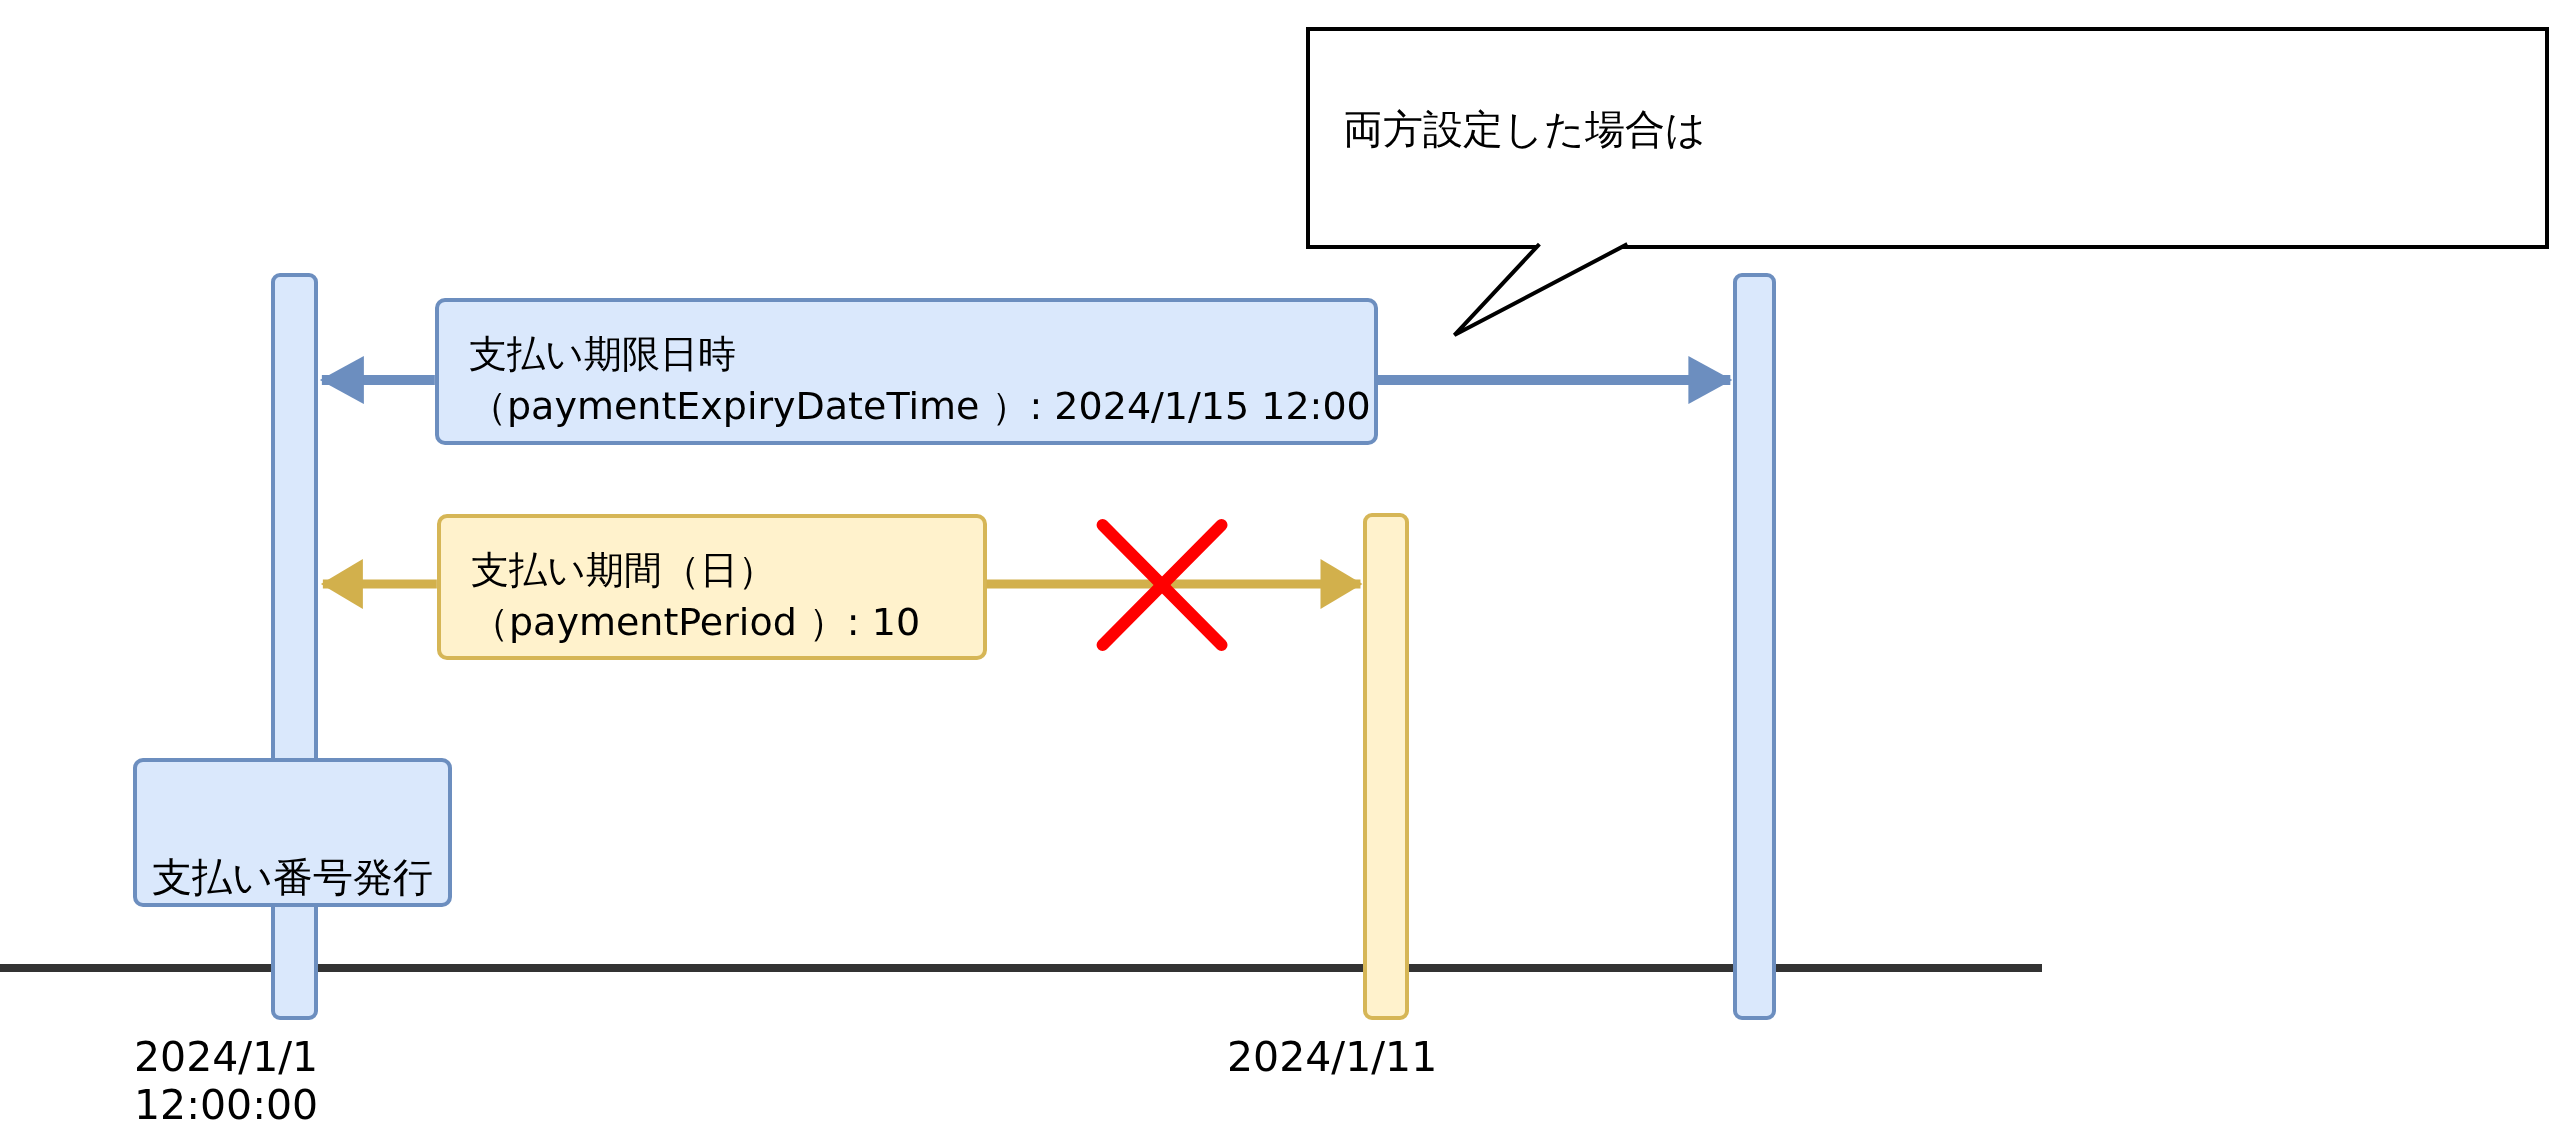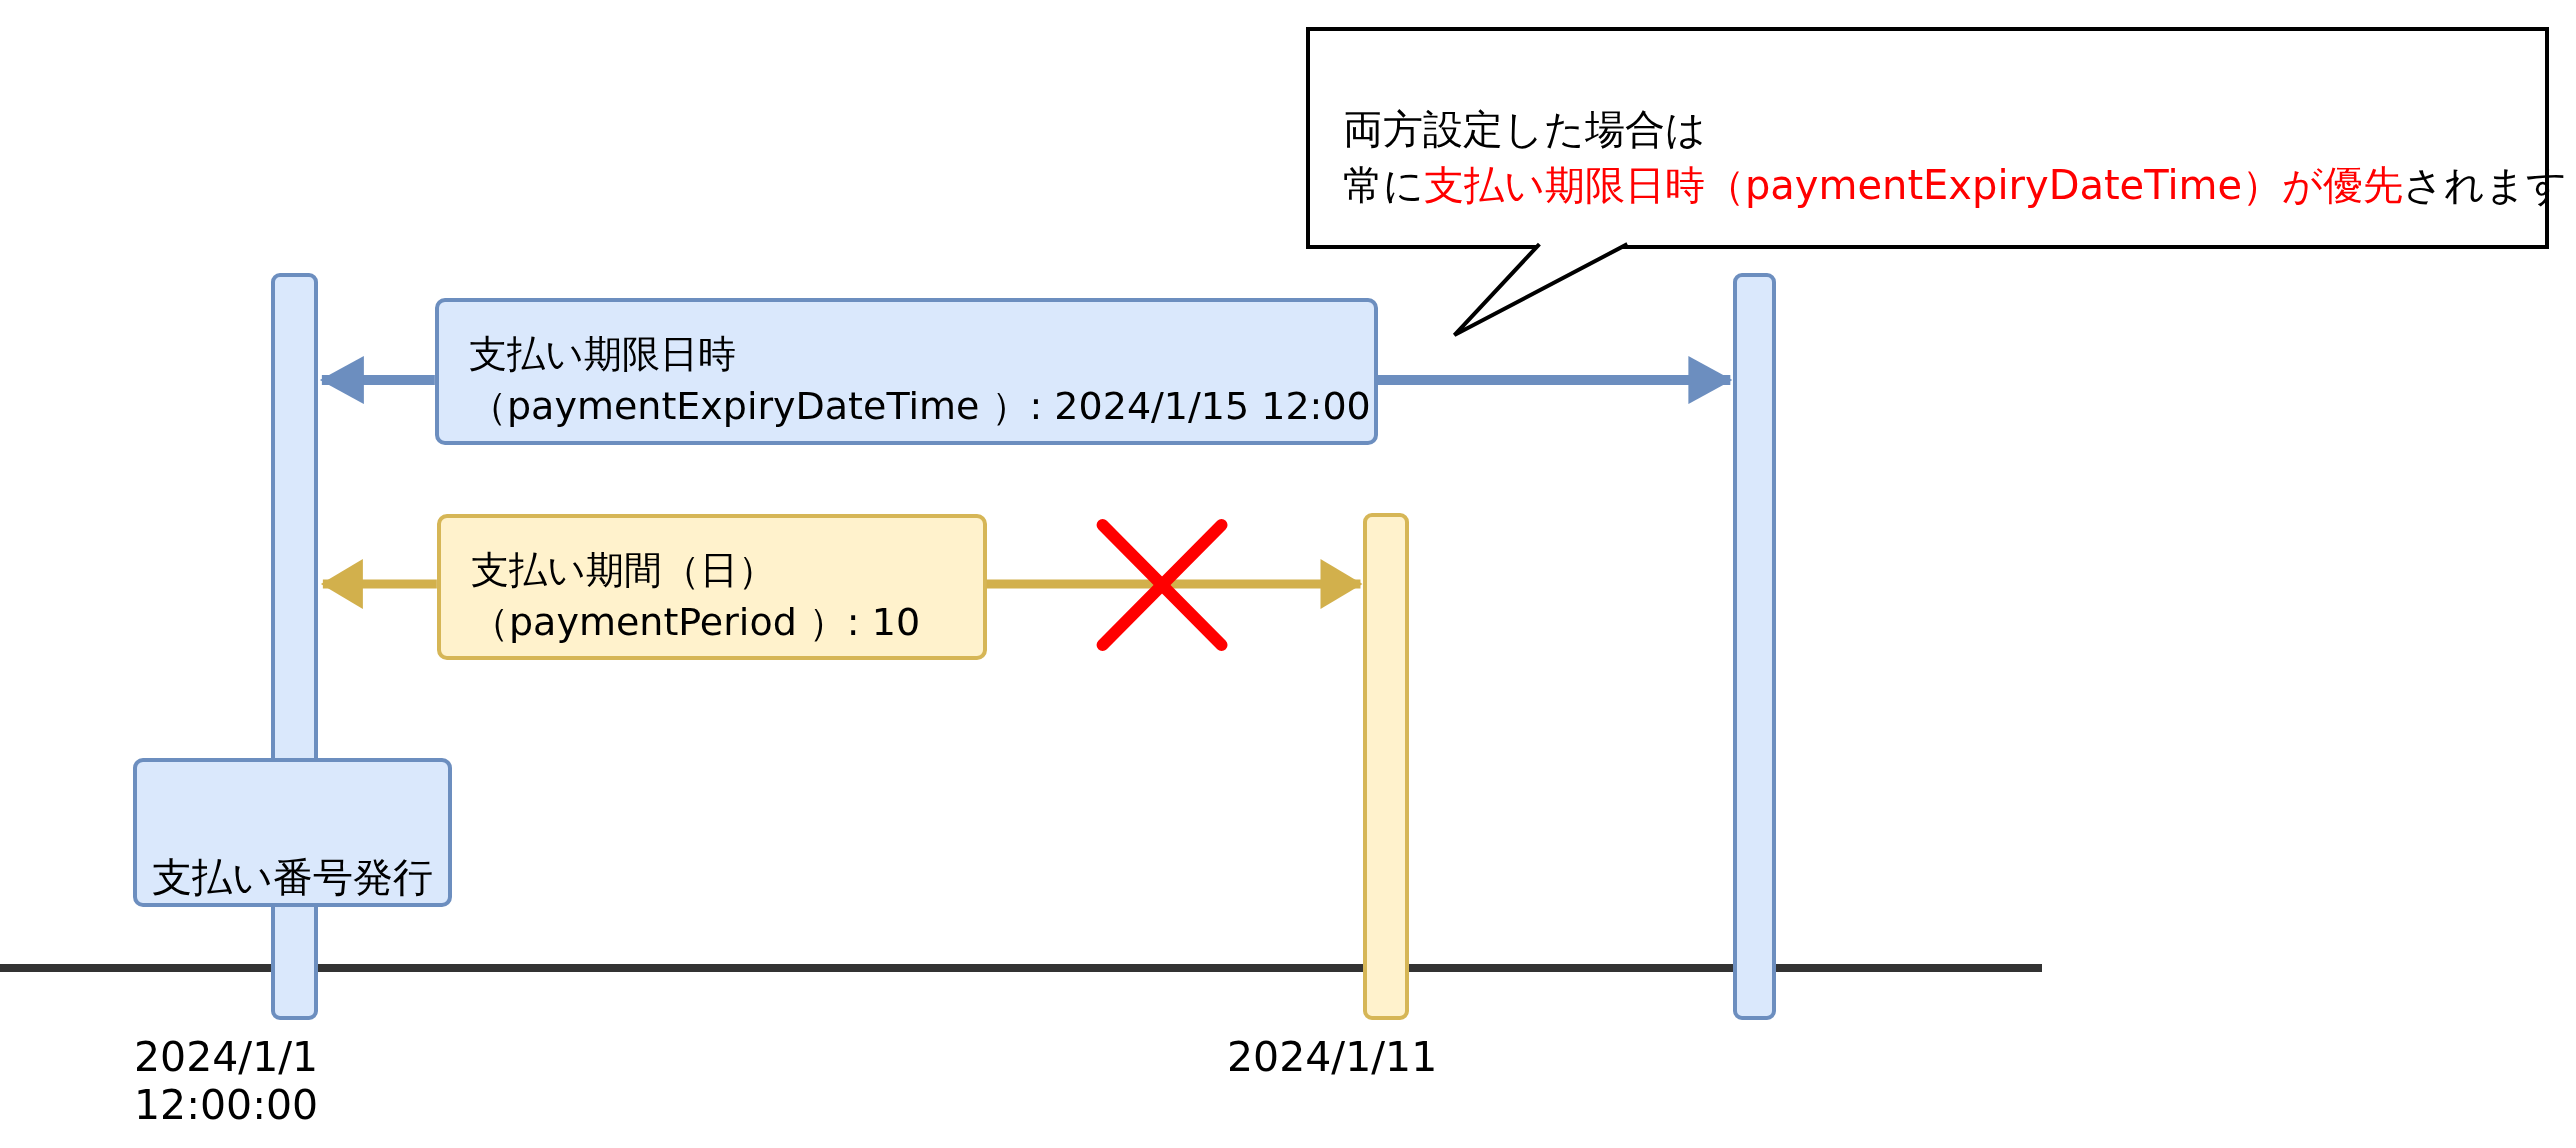--- a/index.html
+++ b/index.html
@@ -78,7 +78,6 @@
 
   <div class="bubble">
     <div>両方設定した場合は</div>
-    <div><span>常に</span><span class="highlight-red">支払い期限日時（paymentExpiryDateTime）が優先</span><span>されます</span></div>
   </div>
 
   <div class="marker-label ml-1">

